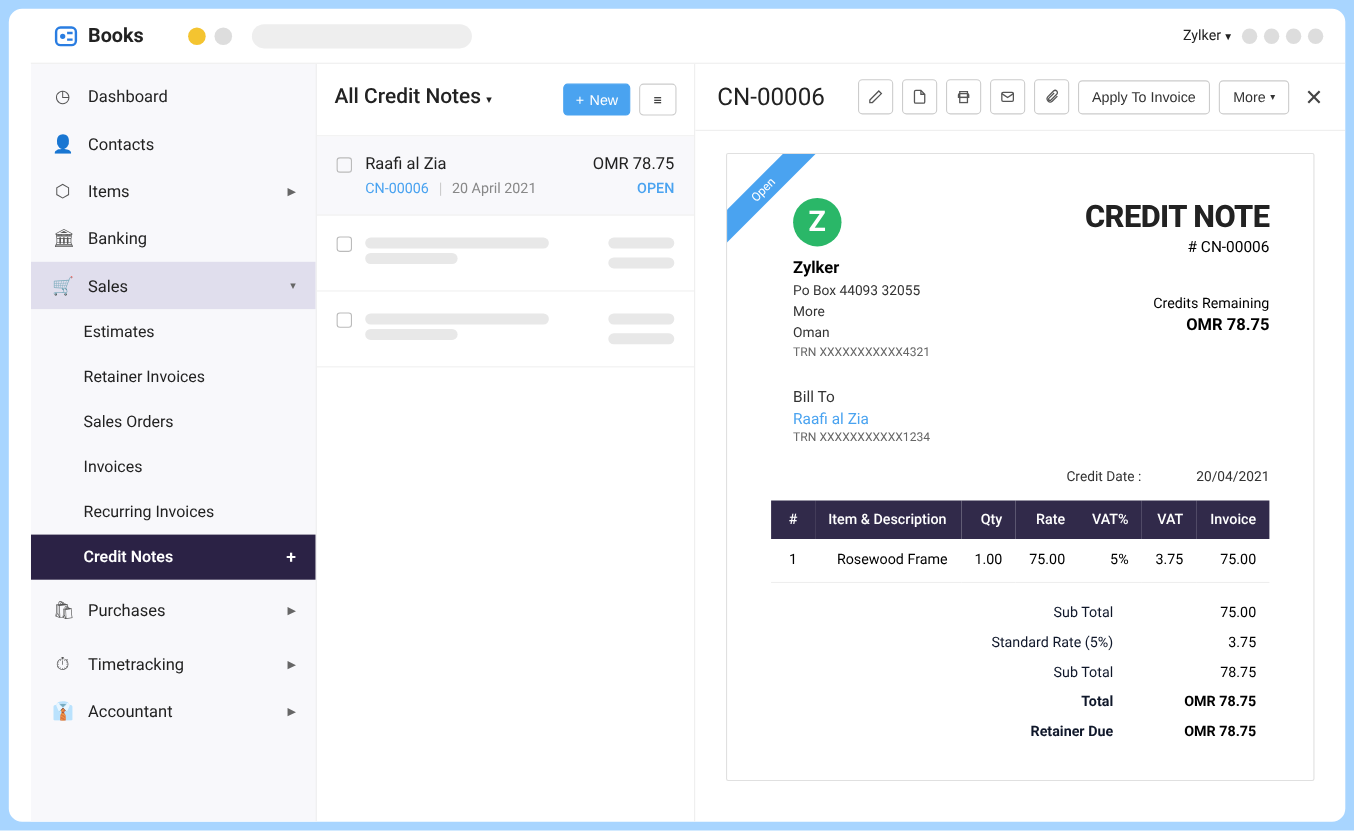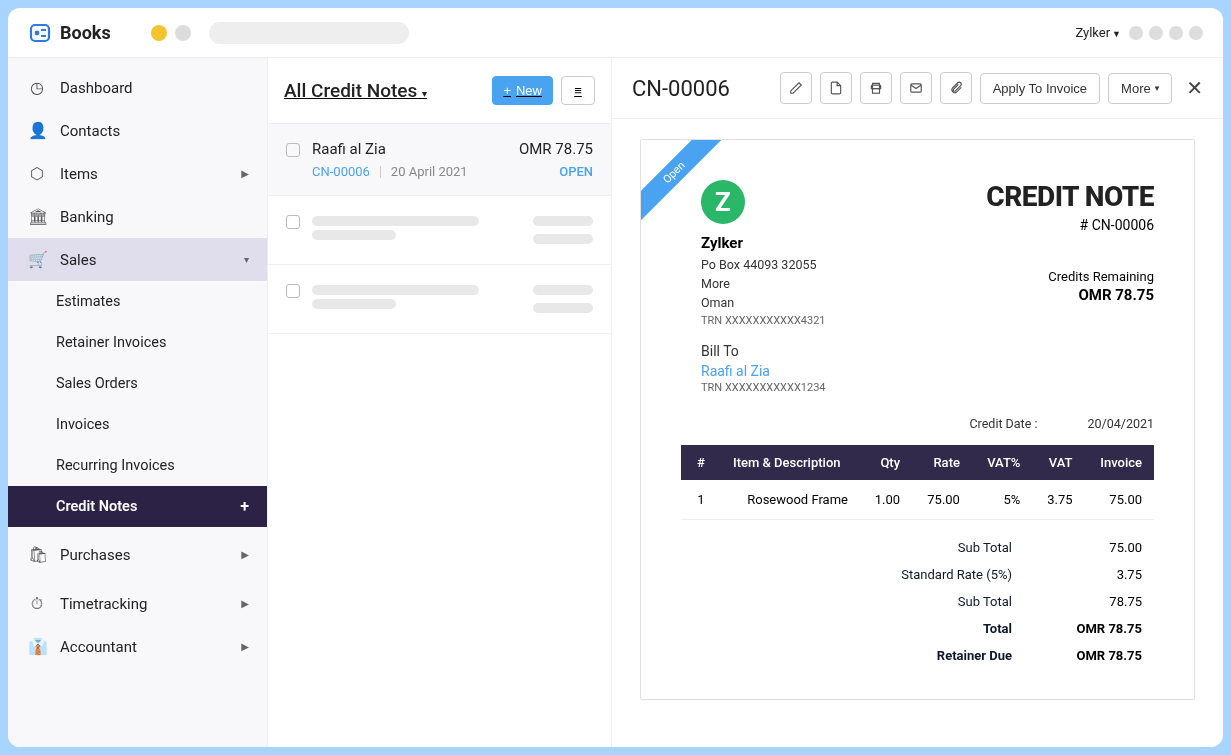--- a/index.html
+++ b/index.html
@@ -4,7 +4,7 @@
 <style>
 * { box-sizing: border-box; margin: 0; padding: 0; }
 body { font-family: -apple-system, BlinkMacSystemFont, "Segoe UI", Roboto, sans-serif; background: #a8d5ff; padding: 8px; }
-.app { background: #fff; border-radius: 12px; overflow: hidden; display: flex; flex-direction: column; height: 739px; }
+.app { background: #fff; border-radius: 12px; overflow: hidden; display: flex; flex-direction: column; height: 739px; padding-left: 20px; }
 
 .topbar { height: 50px; display: flex; align-items: center; padding: 0 20px; border-bottom: 1px solid #eee; }
 .logo { display: flex; align-items: center; gap: 8px; font-weight: 700; font-size: 18px; color: #222; }

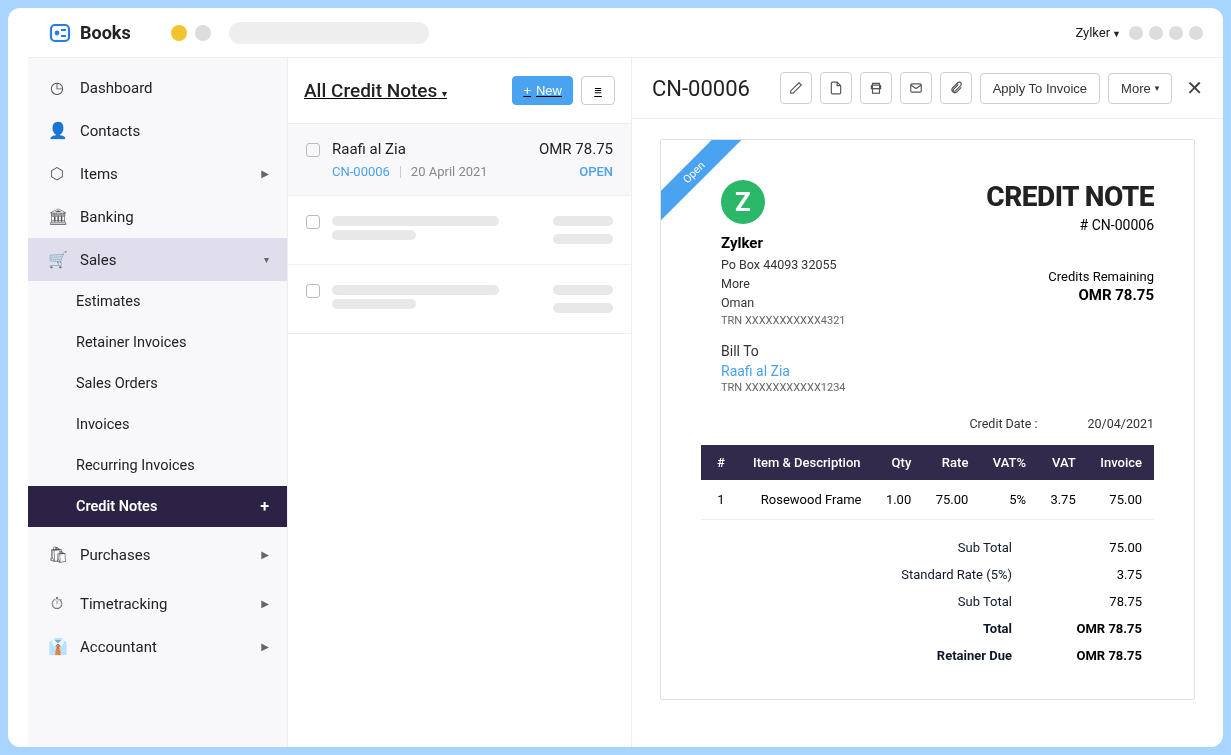--- a/index.html
+++ b/index.html
@@ -31,7 +31,7 @@
 .plus-r { position: absolute; right: 18px; font-size: 16px; color: #fff; }
 
 .list-pane { width: 344px; border-right: 1px solid #eee; display: flex; flex-direction: column; }
-.list-header { padding: 18px 16px; border-bottom: 1px solid #eee; display: flex; align-items: center; gap: 10px; text-decoration: underline; }
+.list-header { padding: 18px 16px; border-bottom: 1px solid #eee; display: flex; gap: 10px; }
 .list-title { font-size: 19px; font-weight: 500; color: #222; }
 .list-actions { margin-left: auto; display: flex; gap: 8px; }
 .btn { border: 1px solid #ccc; background: #fff; border-radius: 4px; padding: 6px 10px; font-size: 13px; cursor: pointer; display: inline-flex; align-items: center; gap: 5px; }

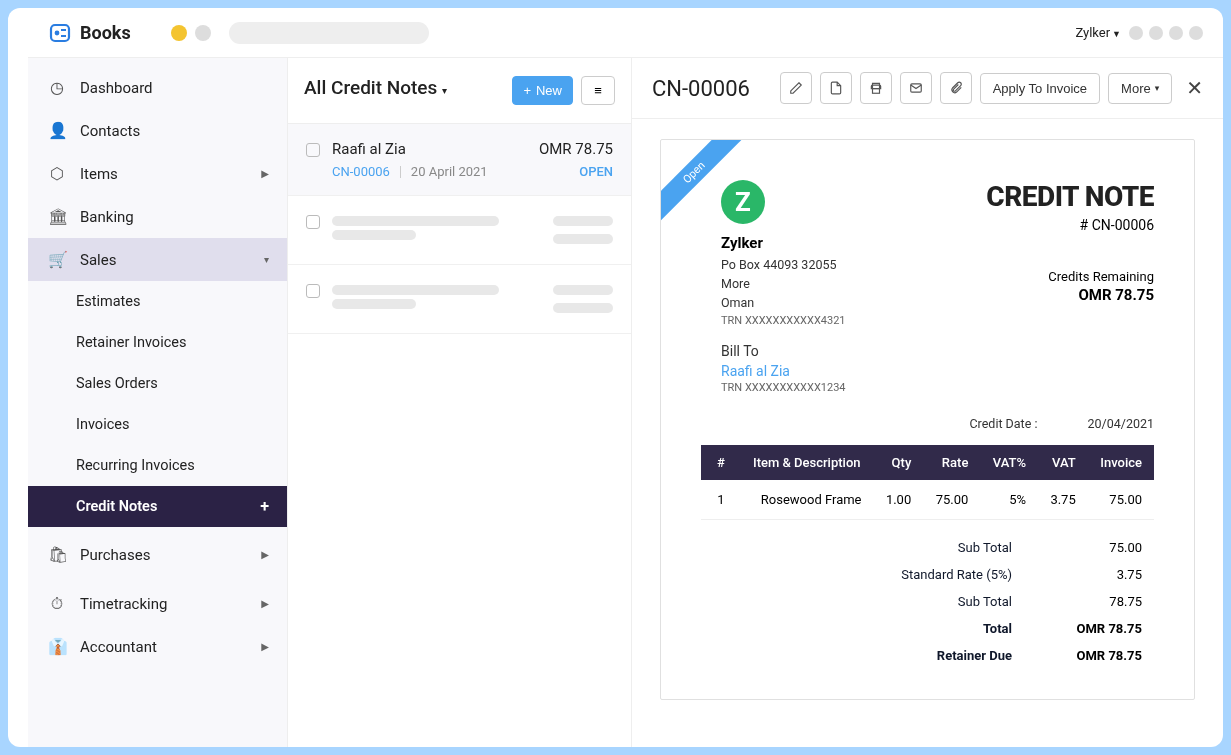--- a/index.html
+++ b/index.html
@@ -72,7 +72,7 @@
 .doc-num { font-size: 14px; font-weight: 400; text-align: right; margin-top: 4px; }
 .credits-rem { text-align: right; margin-top: 36px; font-size: 13px; }
 .credits-rem strong { display: block; font-size: 15px; margin-top: 2px; }
-.bill-to { margin-top: 16px; margin-left: 20px; }
+.bill-to { margin-top: 26px; margin-left: 20px; }
 .bill-to-label { font-size: 14px; color: #333; }
 .bill-to-name { color: #4aa3f0; font-size: 14px; margin-top: 4px; }
 .credit-date-row { display: flex; justify-content: flex-end; margin-top: 22px; font-size: 12.5px; color: #333; gap: 50px; }

